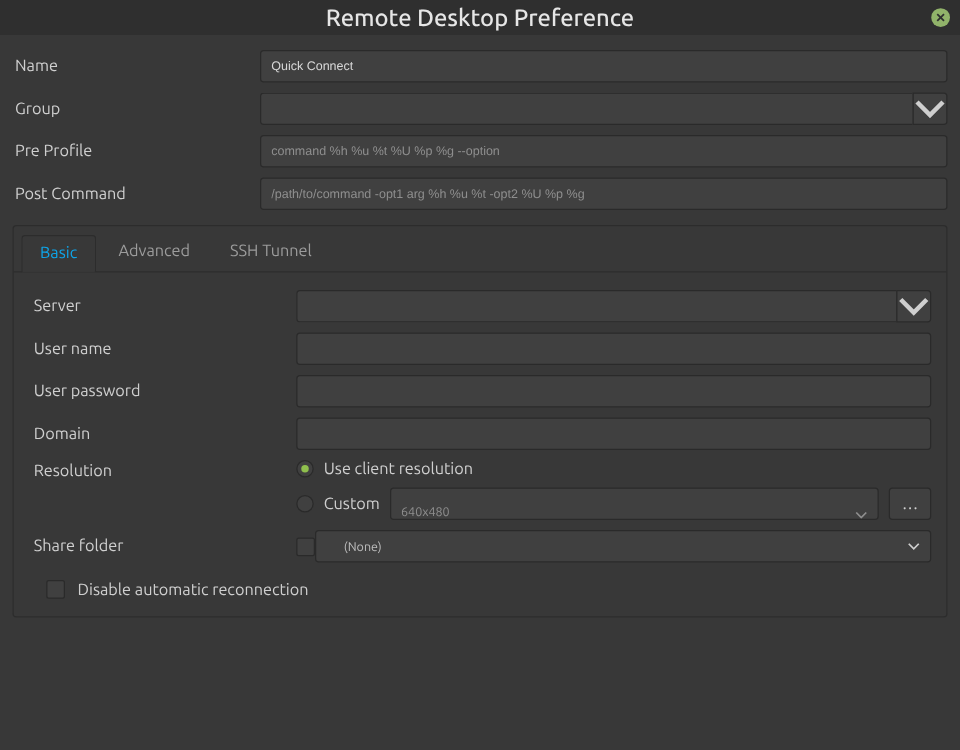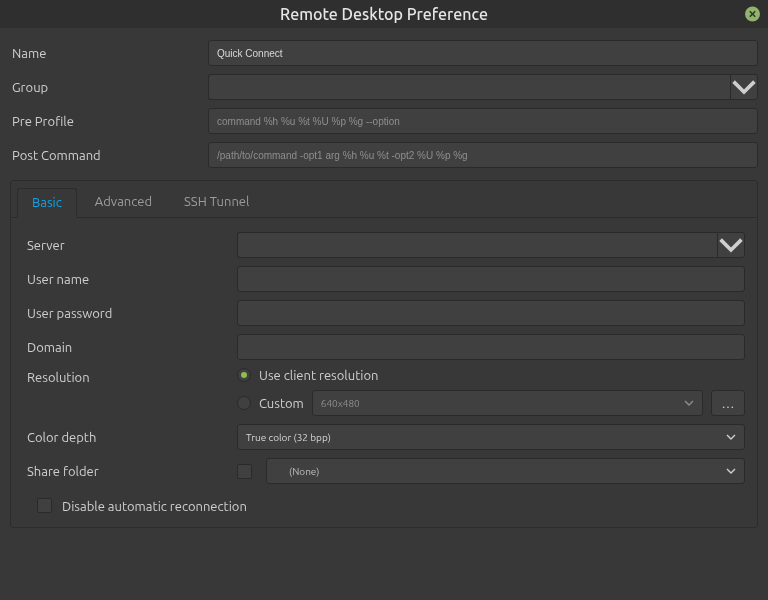--- a/index.html
+++ b/index.html
@@ -20,7 +20,7 @@
     position: relative;
     color: #e6e6e6;
     font-weight: 500;
-    font-size: 16px;
+    font-size: 19px;
   }
   .titlebar .close {
     position: absolute;

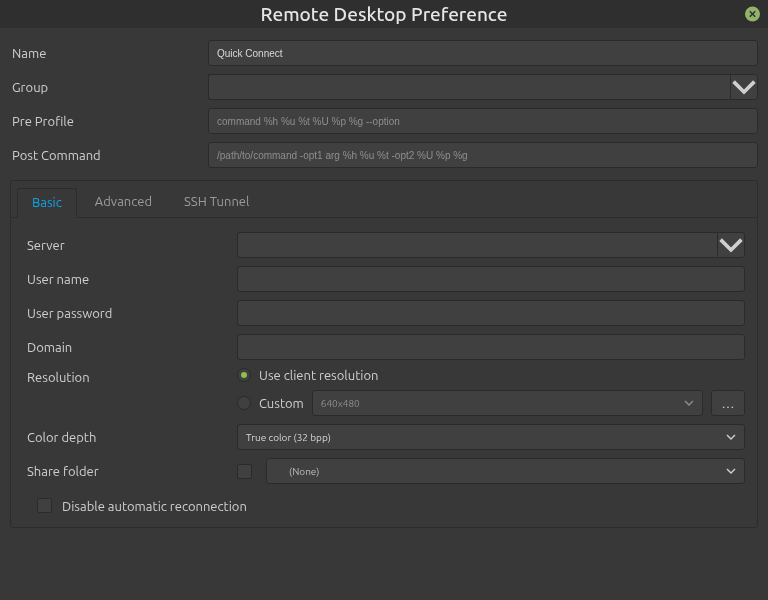--- a/index.html
+++ b/index.html
@@ -135,7 +135,7 @@
   }
   .res-radios { display: flex; flex-direction: column; gap: 8px; width:100%; }
   .custom-row { display: flex; align-items: center; gap: 8px; width: 100%; }
-  .custom-row .combo { flex: 1; }
+  .custom-row .combo { flex: 1; align-items: flex-end; }
   .custom-row .combo .combo-text { color: #8e8e8e; }
   .ellipsis-btn {
     width: 34px; height: 26px;

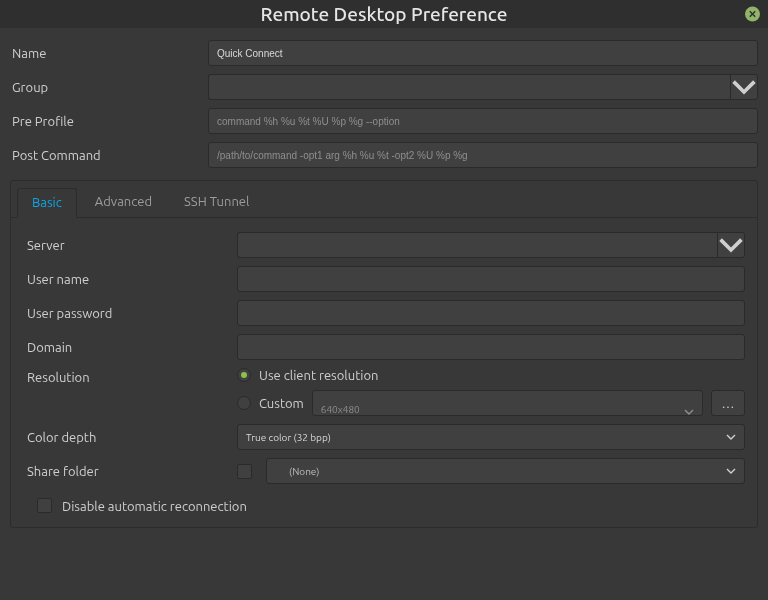--- a/index.html
+++ b/index.html
@@ -283,19 +283,6 @@
         </div>
       </div>
 
-      <div class="form-row">
-        <div class="label">Color depth</div>
-        <div class="field">
-          <div class="combo">
-            <span class="combo-text">True color (32 bpp)</span>
-            <span class="caret">
-                <svg viewBox="0 0 10 6">
-                  <path d="M1 1 L5 5 L9 1" fill="none" stroke="#cfcfcf" stroke-width="1.4"></path>
-                </svg>
-              </span>
-          </div>
-        </div>
-      </div>
 
       <div class="form-row share-row">
         <div class="label">Share folder</div>

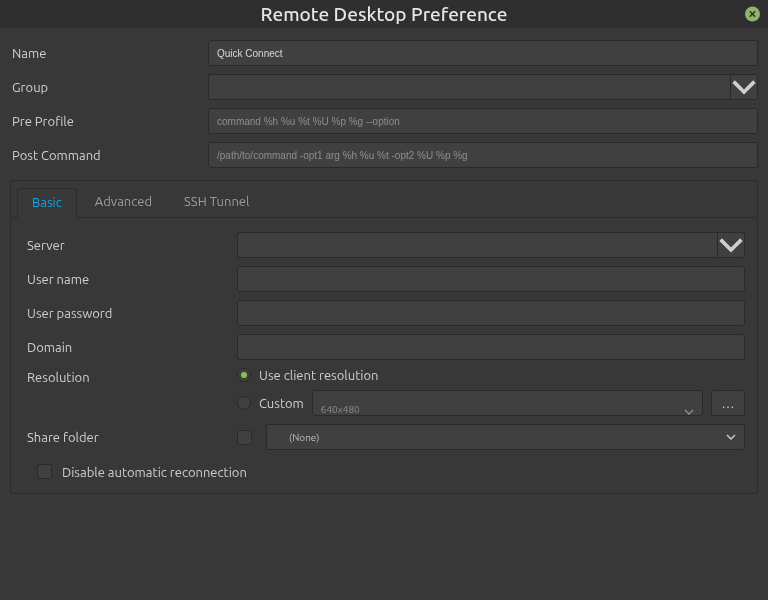--- a/index.html
+++ b/index.html
@@ -152,7 +152,7 @@
     border: 1px solid #2a2a2a;
     border-radius: 2px;
   }
-  .share-row .field { display: flex; align-items: center; gap: 14px; }
+  .share-row .field { display: flex; align-items: center; }
   .share-row .combo { flex: 1; }
   .disable-row {
     padding: 6px 4px 0 14px;

